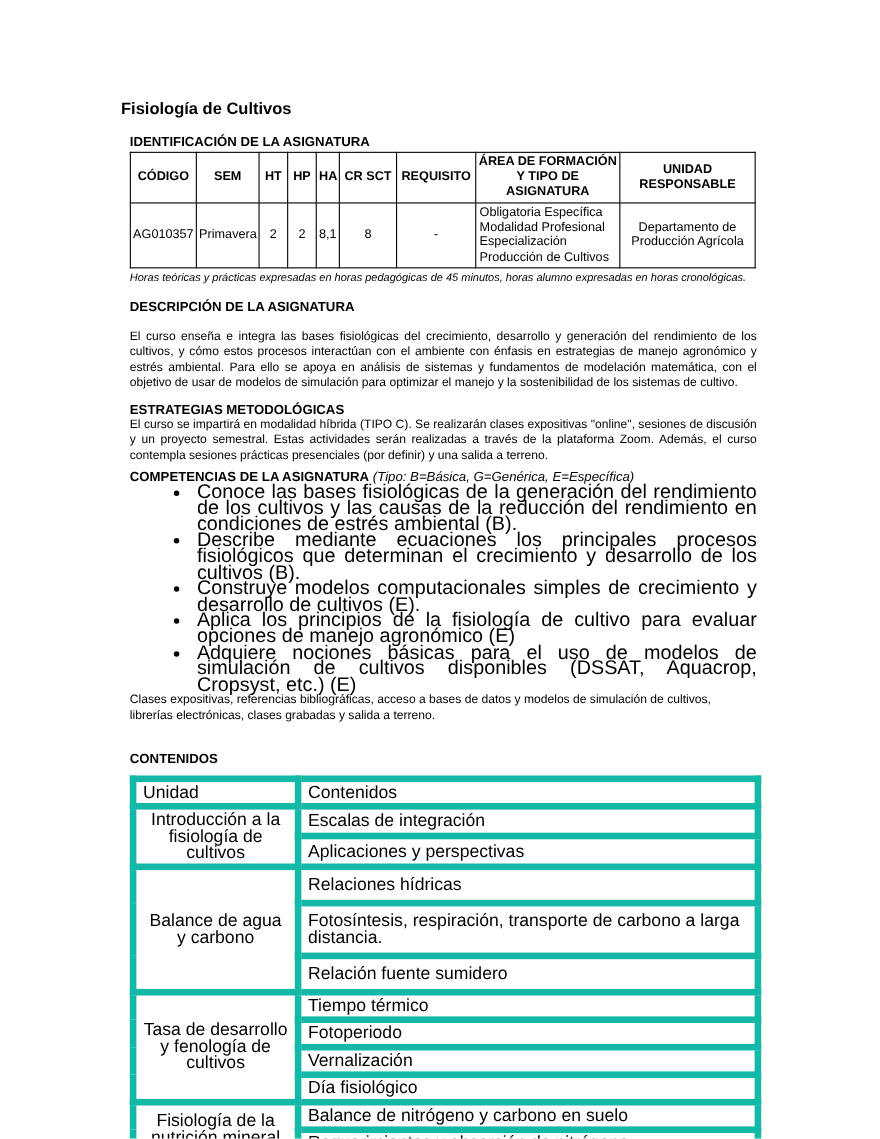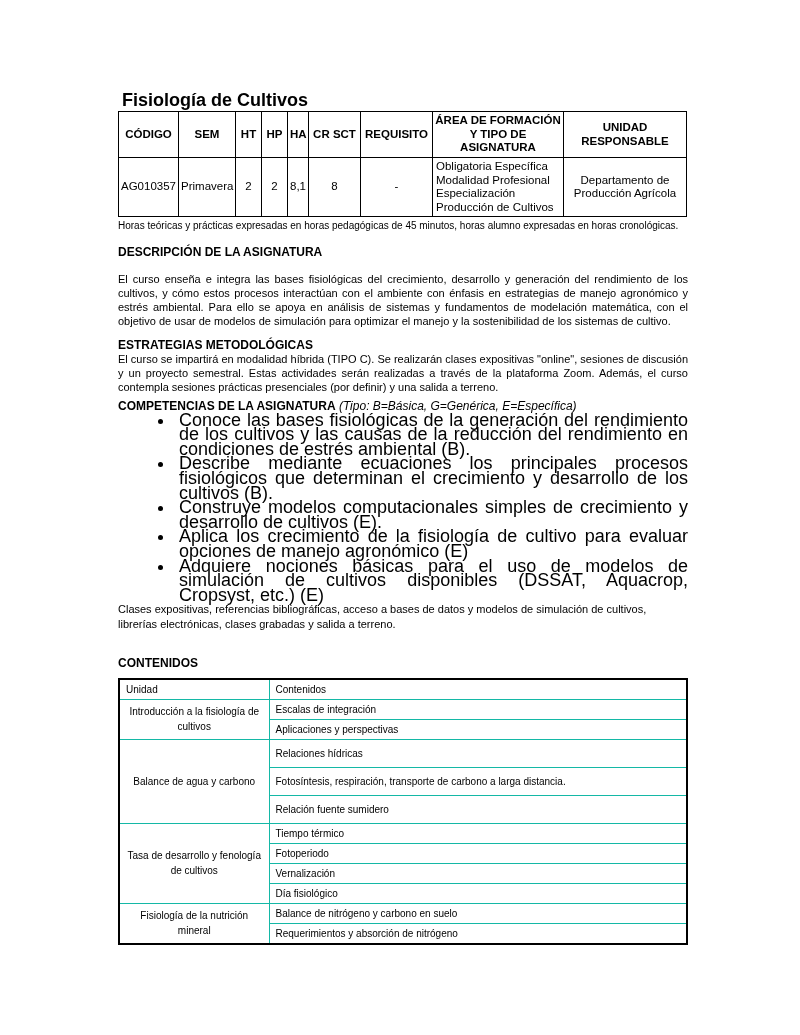--- a/index.html
+++ b/index.html
@@ -16,7 +16,7 @@
     background: #ffffff;
   }
   .doc-title {
-    font-size: 18px; font-weight: bold; line-height: 18px; margin-left: 12px;
+    font-size: 15px; font-weight: bold; line-height: 18px;
   }
   .content { margin-left: 8px; }
   h2.sec {

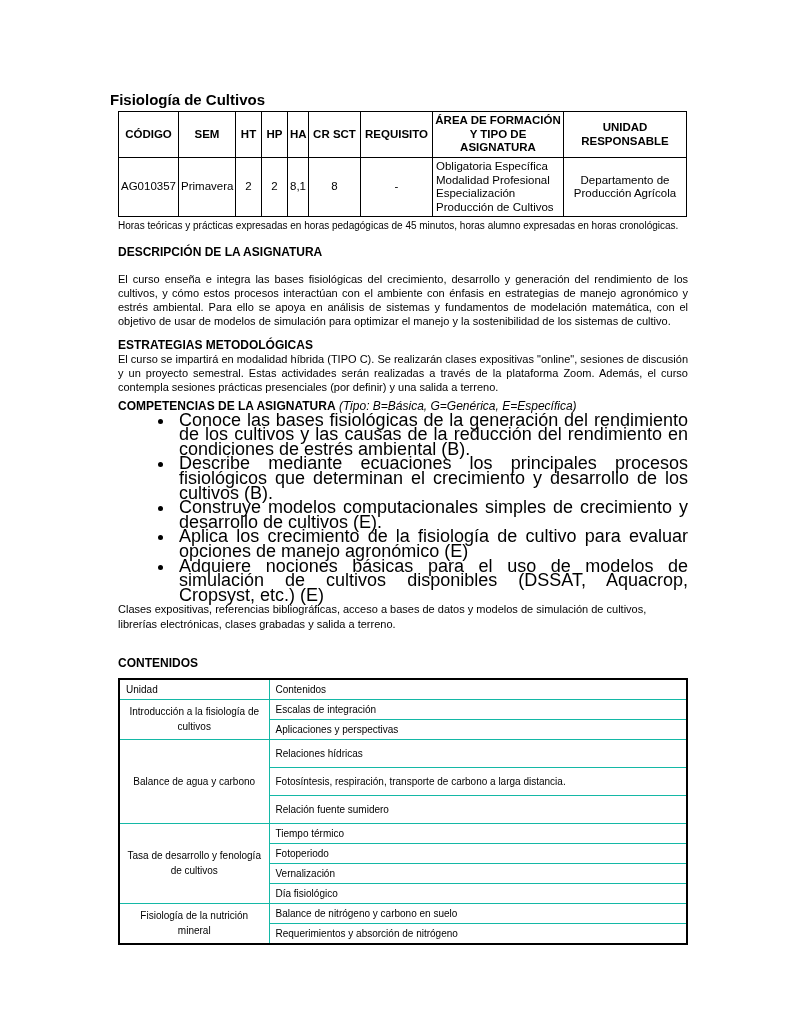--- a/index.html
+++ b/index.html
@@ -81,6 +81,7 @@
 
   <div class="content">
 
+    <h2 class="sec mt-sec1">IDENTIFICACIÓN DE LA ASIGNATURA</h2>
 
     <table class="t1">
       <colgroup>

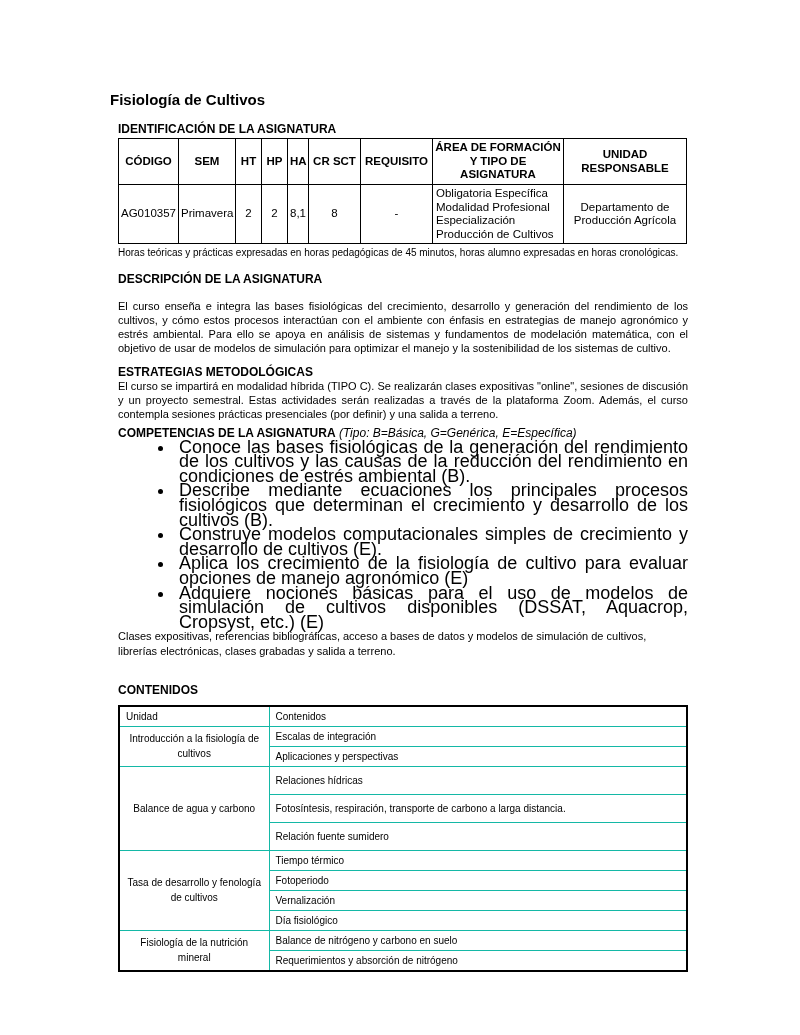--- a/index.html
+++ b/index.html
@@ -41,7 +41,7 @@
   table.t1 th { font-weight: bold; }
   table.t1 td.area-cell { text-align: left; padding-left: 3px; }
   .footnote {
-    font-size: 10px; line-height: 11.5px; margin-top: 3px;
+    font-size: 10px; line-height: 11.5px; margin-top: 3px; font-style: italic;
   }
 
   

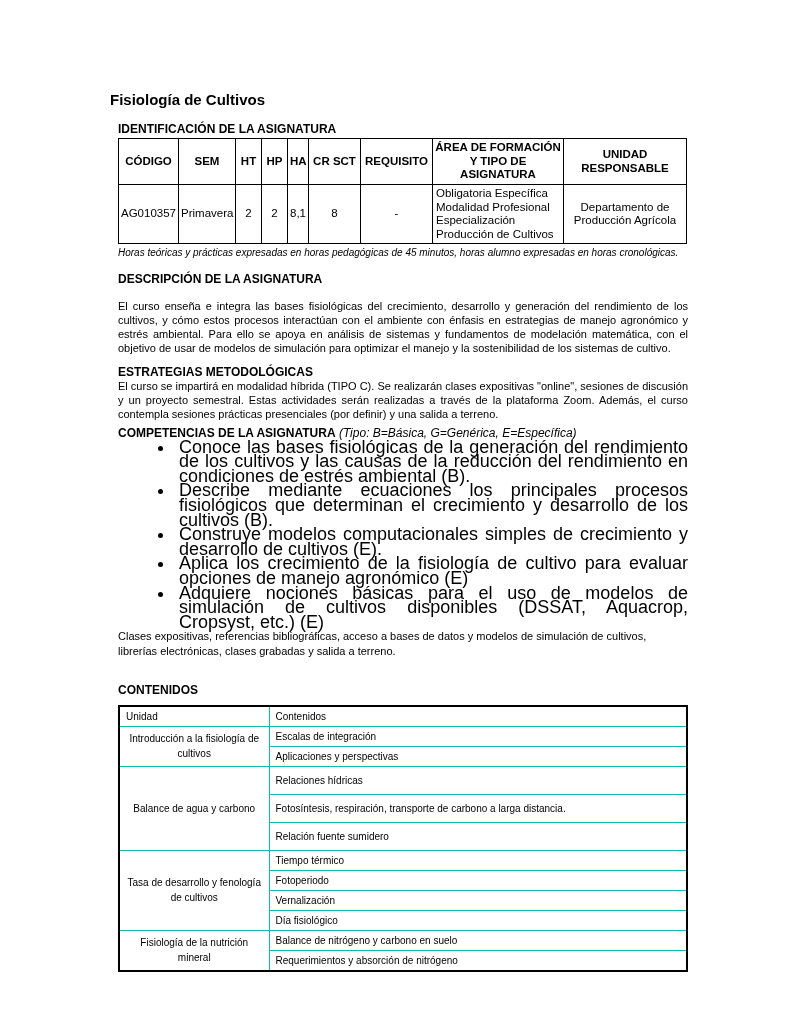--- a/index.html
+++ b/index.html
@@ -143,7 +143,7 @@
       <li>Conoce las bases fisiológicas de la generación del rendimiento de los cultivos y las causas de la reducción del rendimiento en condiciones de estrés ambiental (B).</li>
       <li>Describe mediante ecuaciones los principales procesos fisiológicos que determinan el crecimiento y desarrollo de los cultivos (B).</li>
       <li>Construye modelos computacionales simples de crecimiento y desarrollo de cultivos (E).</li>
-      <li>Aplica los crecimiento de la fisiología de cultivo para evaluar opciones de manejo agronómico (E)</li>
+      <li>Aplica los principios de la fisiología de cultivo para evaluar opciones de manejo agronómico (E)</li>
       <li>Adquiere nociones básicas para el uso de modelos de simulación de cultivos disponibles (DSSAT, Aquacrop, Cropsyst, etc.) (E)</li>
     </ul>
 

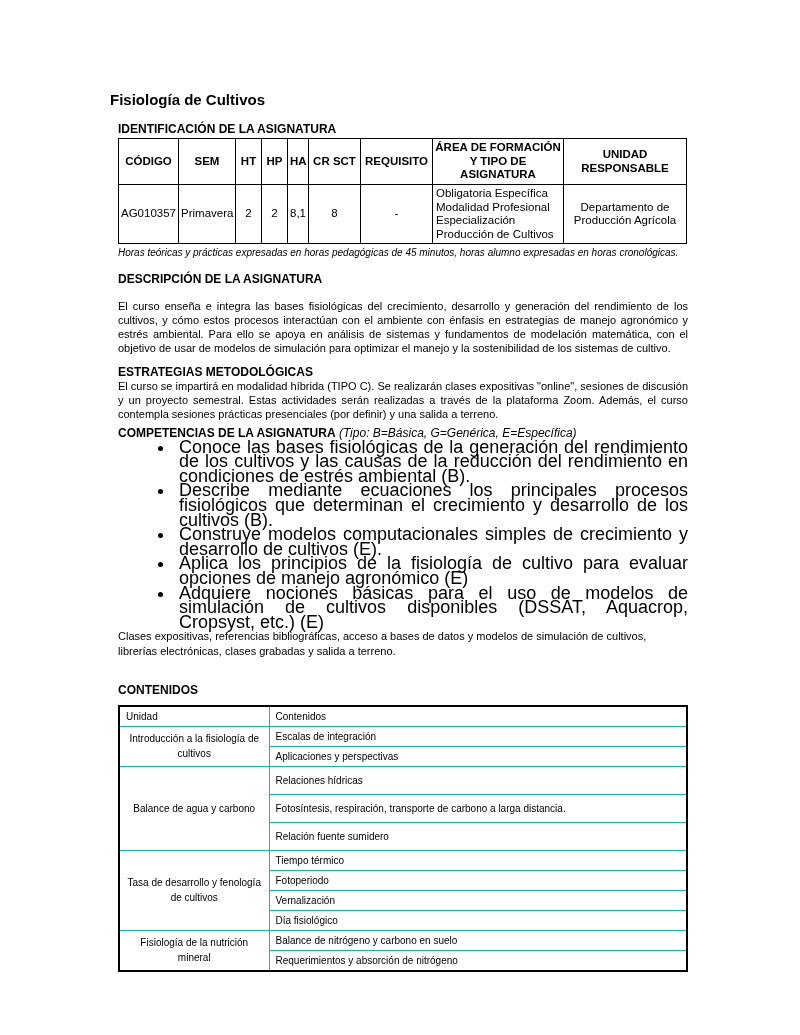--- a/index.html
+++ b/index.html
@@ -63,8 +63,8 @@
     border: 2px solid #000;
   }
   table.t2 td {
-    border: 1px solid #14b8a6;
-    font-size: 10px; line-height: 15px;
+    border: 6px solid #14b8a6;
+    font-size: 16px; line-height: 15px;
     vertical-align: middle;
     padding: 2px 6px;
   }

